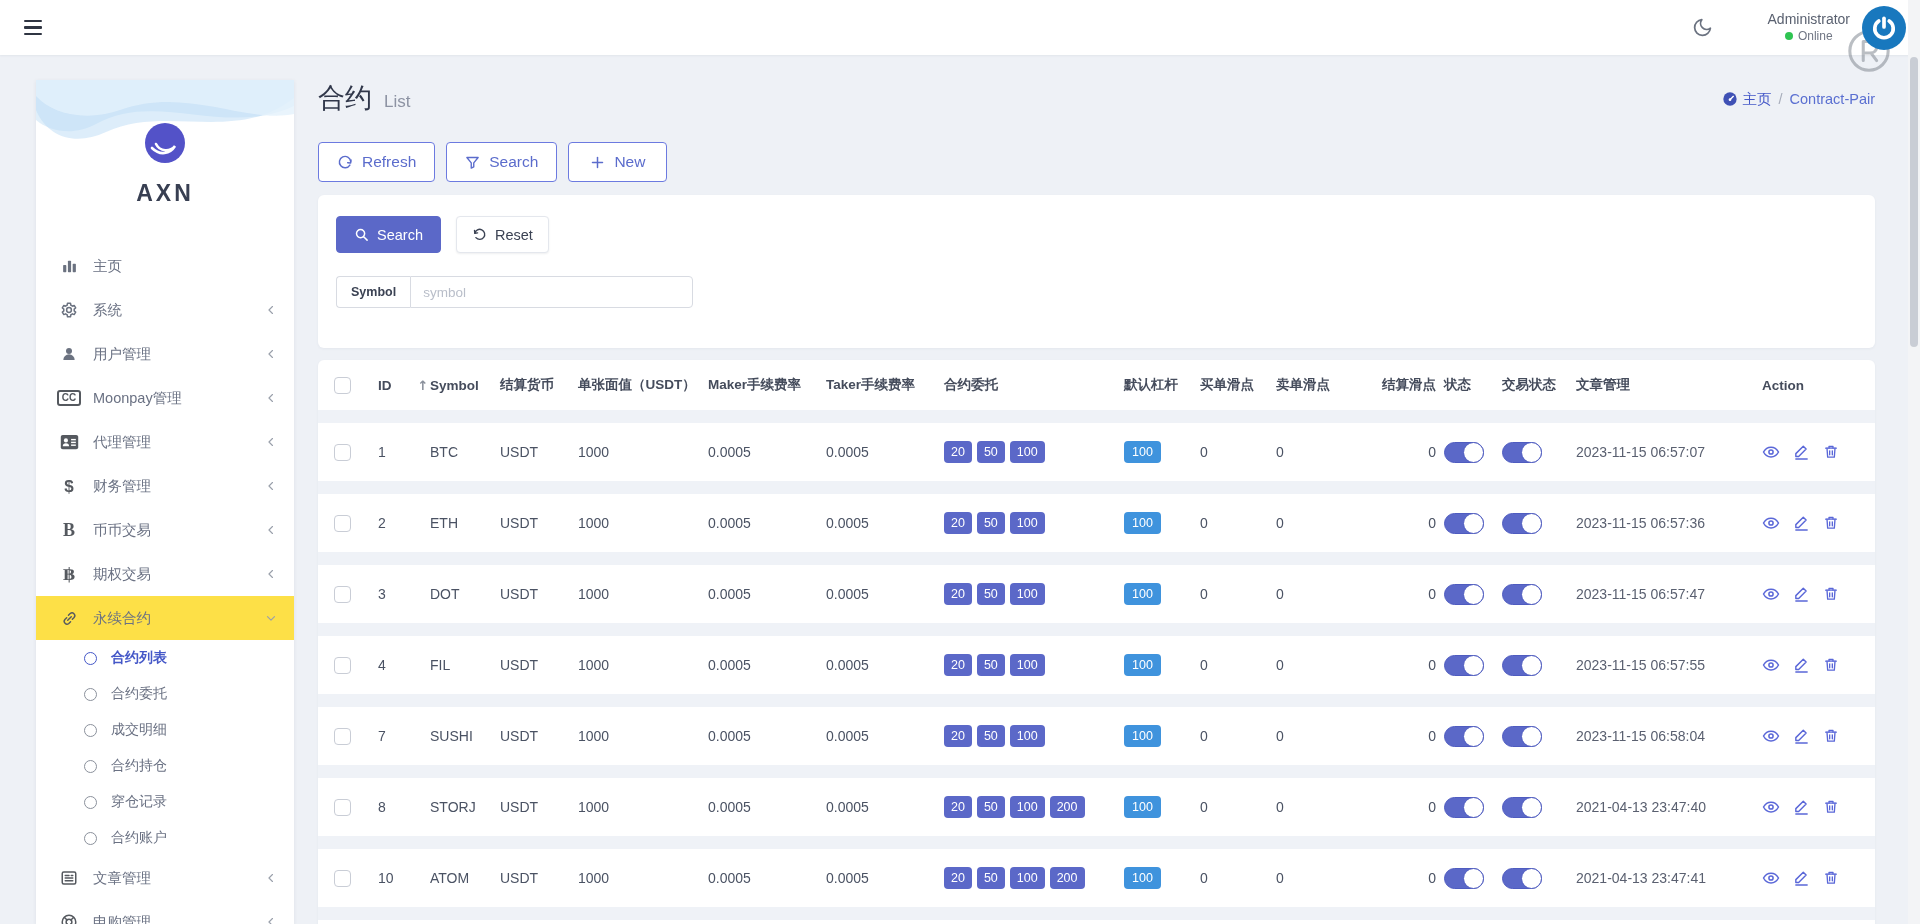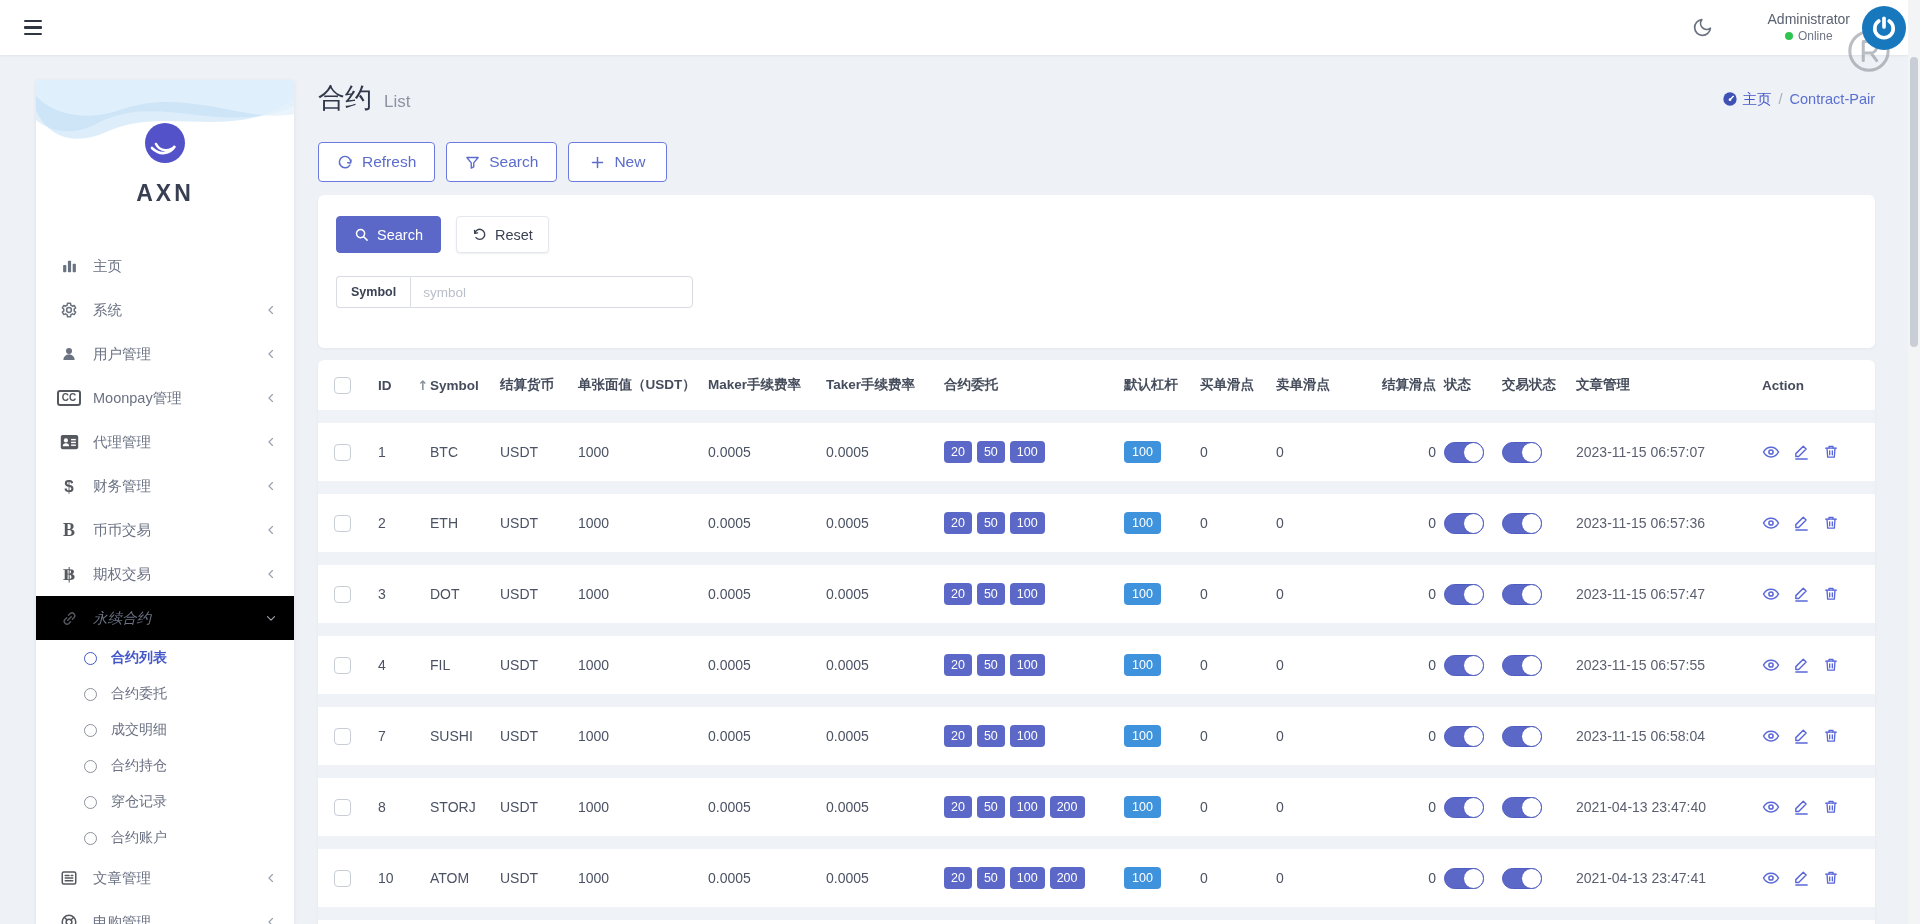--- a/index.html
+++ b/index.html
@@ -36,7 +36,7 @@
                letter-spacing:3px; color:#383f52; }
   .menu { margin-top:14px; }
   .menu-item { height:44px; display:flex; align-items:center; padding:0 16px 0 22px; cursor:pointer; color:#6a7183; font-size:14.5px; }
-  .menu-item.active-parent { background:#000000;font-style:italic; }
+  .menu-item.active-parent { background:#fde047; }
   .mi-icon { width:22px; display:flex; justify-content:center; align-items:center; margin-right:13px; color:#6b7280; flex:none; }
   .mi-label { flex:1; white-space:nowrap; }
   .mi-chevron { color:#9aa0ab; display:flex; }

